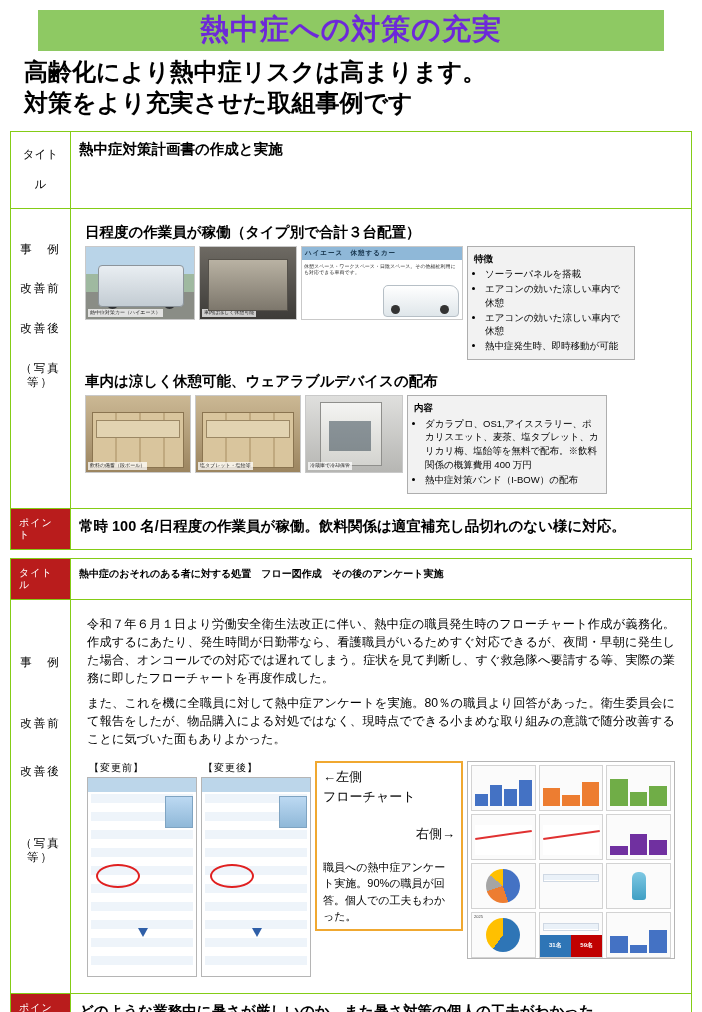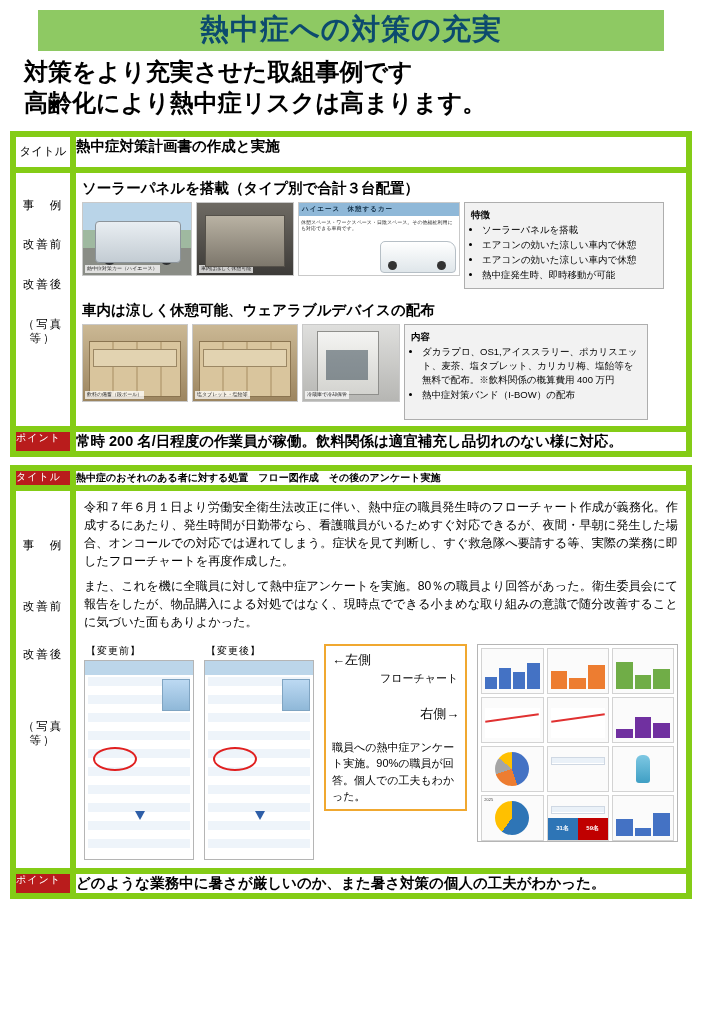--- a/index.html
+++ b/index.html
@@ -32,7 +32,7 @@
   .banner-text {
     font-size: 29px;
     font-weight: bold;
-    color: #0c4a6e;
+    color: #6d28d9;
     letter-spacing: 1px;
     line-height: 1.15;
   }

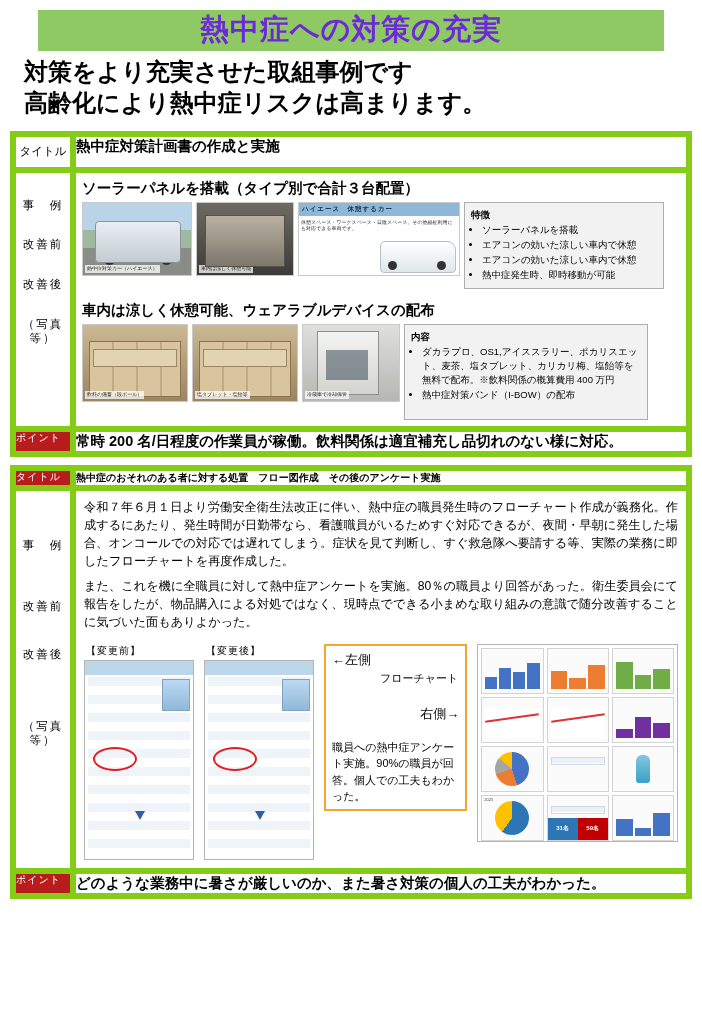--- a/index.html
+++ b/index.html
@@ -376,8 +376,8 @@
   </div>
 
   <div class="lead">
+    <div>高齢化により熱中症リスクは高まります。</div>
     <div>対策をより充実させた取組事例です</div>
-    <div>高齢化により熱中症リスクは高まります。</div>
   </div>
 
   <table class="frame">

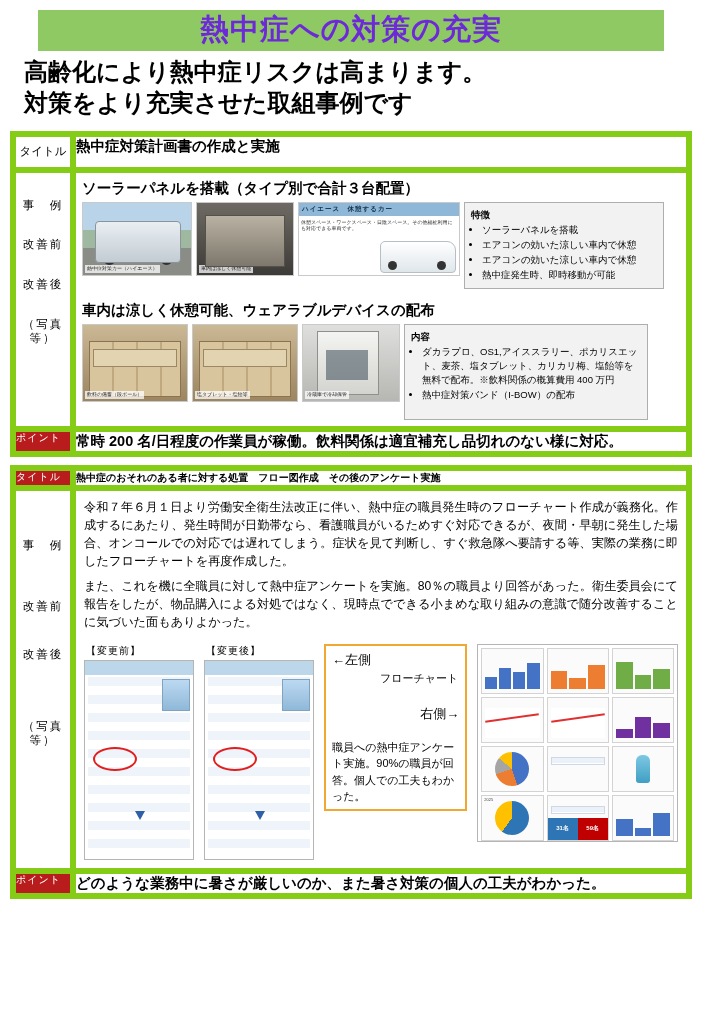--- a/index.html
+++ b/index.html
@@ -50,9 +50,9 @@
     margin: 0 0 8px 0;
   }
   table.frame td {
-    border: 6px solid #84cc16;
+    border: 1px solid #84cc16;
     vertical-align: top;
-    padding: 0;
+    padding: 8px;
   }
   .lbl {
     width: 60px;

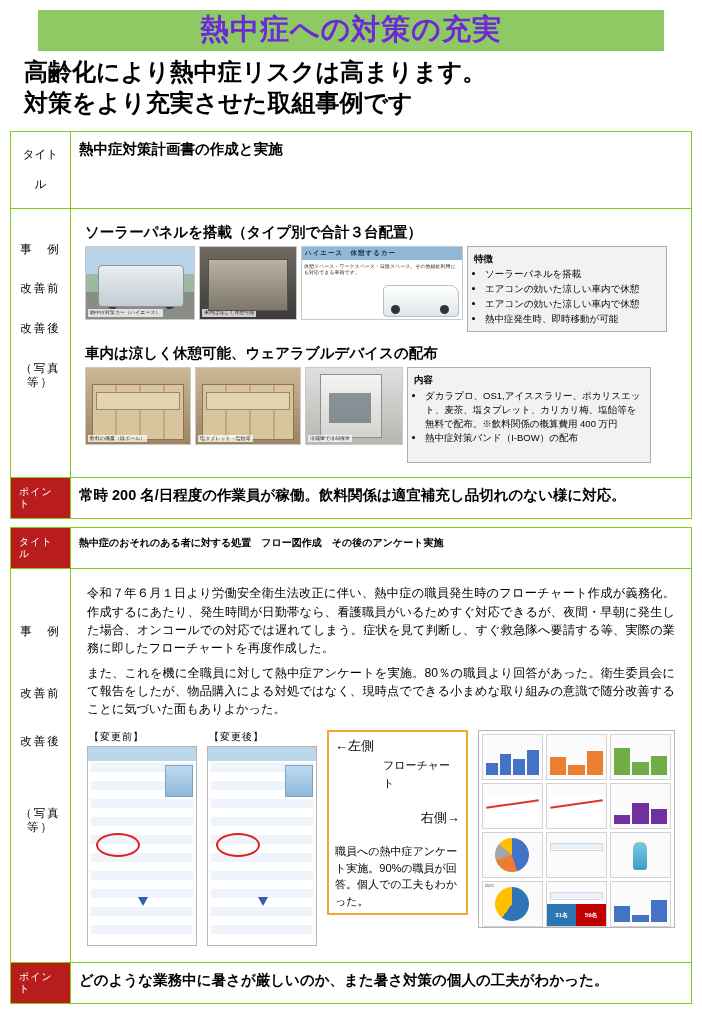--- a/index.html
+++ b/index.html
@@ -399,7 +399,7 @@
         </td>
         <td>
 
-          <div class="sec-title">ソーラーパネルを搭載（タイプ別で合計３台配置）</div>
+          <div class="sec-title">日程度の作業員が稼働（タイプ別で合計３台配置）</div>
           <div class="photo-row">
             <div class="ph van">
               <div class="van-wheel"></div>

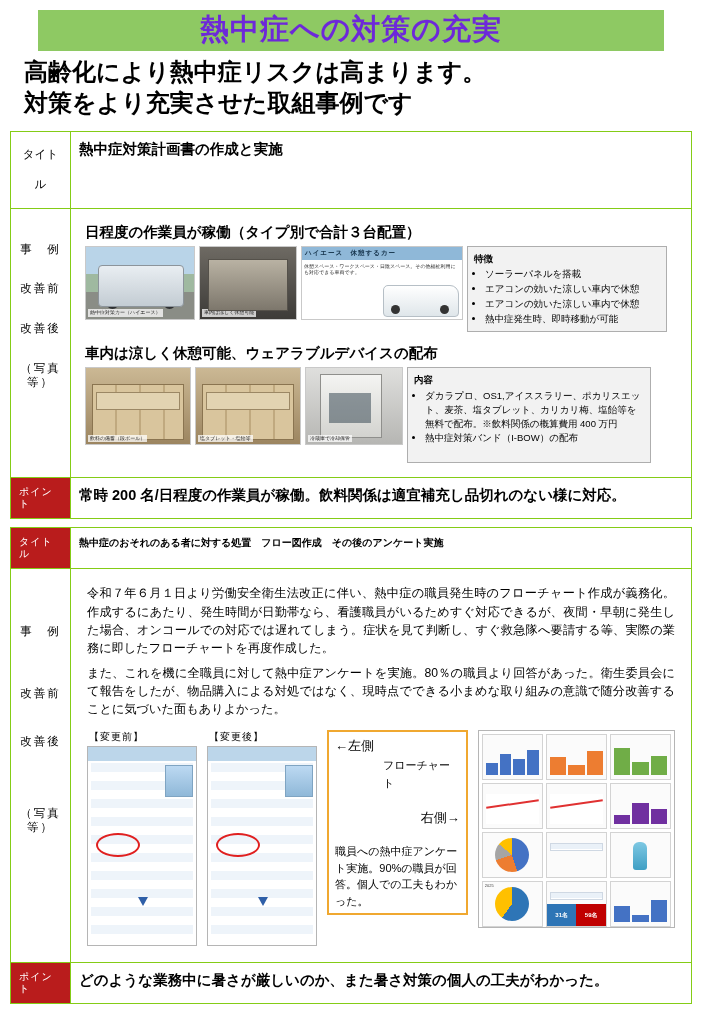--- a/index.html
+++ b/index.html
@@ -414,7 +414,7 @@
               <div class="dg-body">休憩スペース・ワークスペース・日陰スペース。その他福祉利用にも対応できる車両です。</div>
               <div class="dg-car"></div>
             </div>
-            <div class="notebox" style="width:200px;min-height:72px;">
+            <div class="notebox" style="width:168px;min-height:72px;">
               <div class="nb-title">特徴</div>
               <ul>
                 <li>ソーラーパネルを搭載</li>

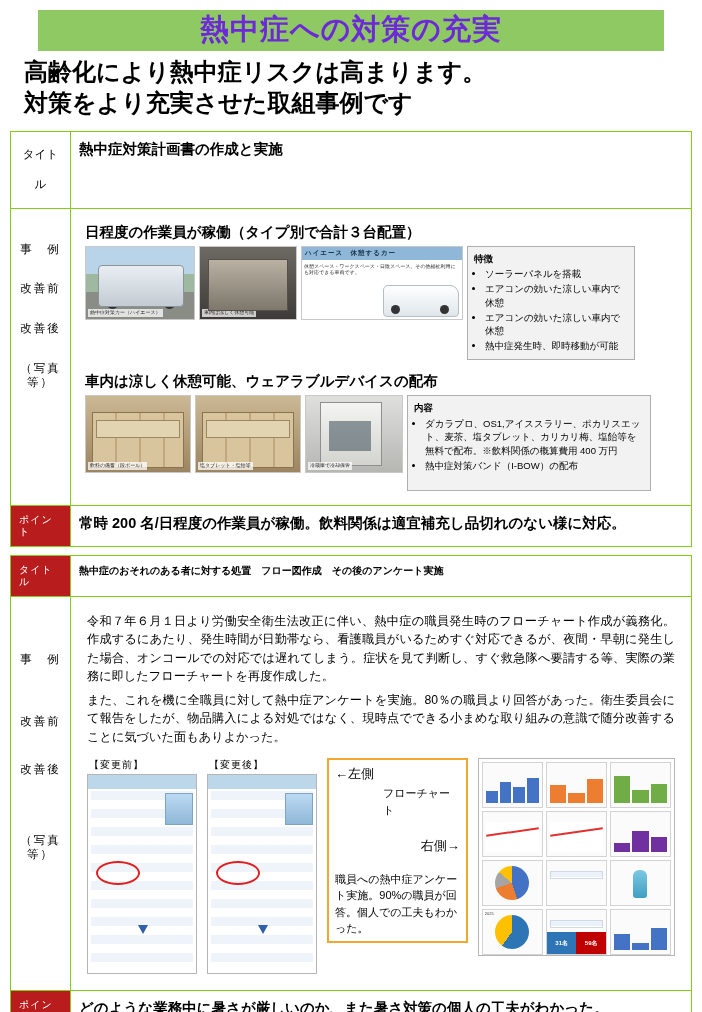--- a/index.html
+++ b/index.html
@@ -441,7 +441,7 @@
               <div class="door"></div>
               <div class="cap">冷蔵庫で冷却保管</div>
             </div>
-            <div class="notebox" style="width:244px;min-height:96px;">
+            <div class="notebox" style="width:200px;min-height:96px;">
               <div class="nb-title">内容</div>
               <ul>
                 <li>ダカラプロ、OS1,アイススラリー、ポカリスエット、麦茶、塩タブレット、カリカリ梅、塩飴等を無料で配布。※飲料関係の概算費用 400 万円</li>

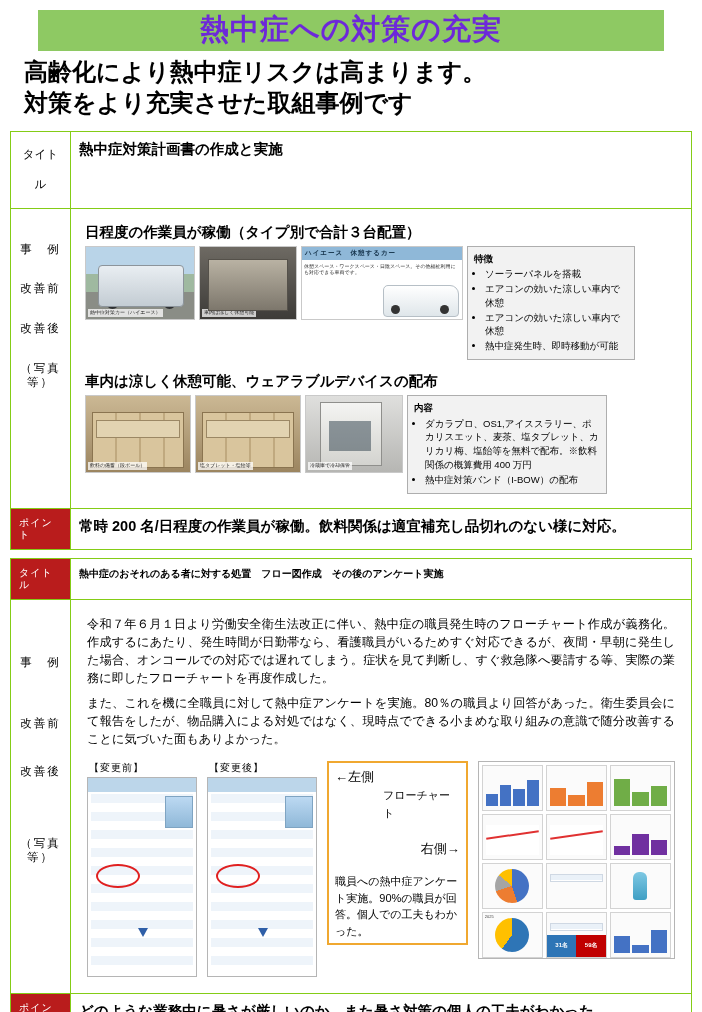--- a/index.html
+++ b/index.html
@@ -454,7 +454,7 @@
       </tr>
       <tr>
         <td class="lbl-dark">ポイント</td>
-        <td class="cell-point">常時 200 名/日程度の作業員が稼働。飲料関係は適宜補充し品切れのない様に対応。</td>
+        <td class="cell-point">常時 100 名/日程度の作業員が稼働。飲料関係は適宜補充し品切れのない様に対応。</td>
       </tr>
     </tbody>
   </table>

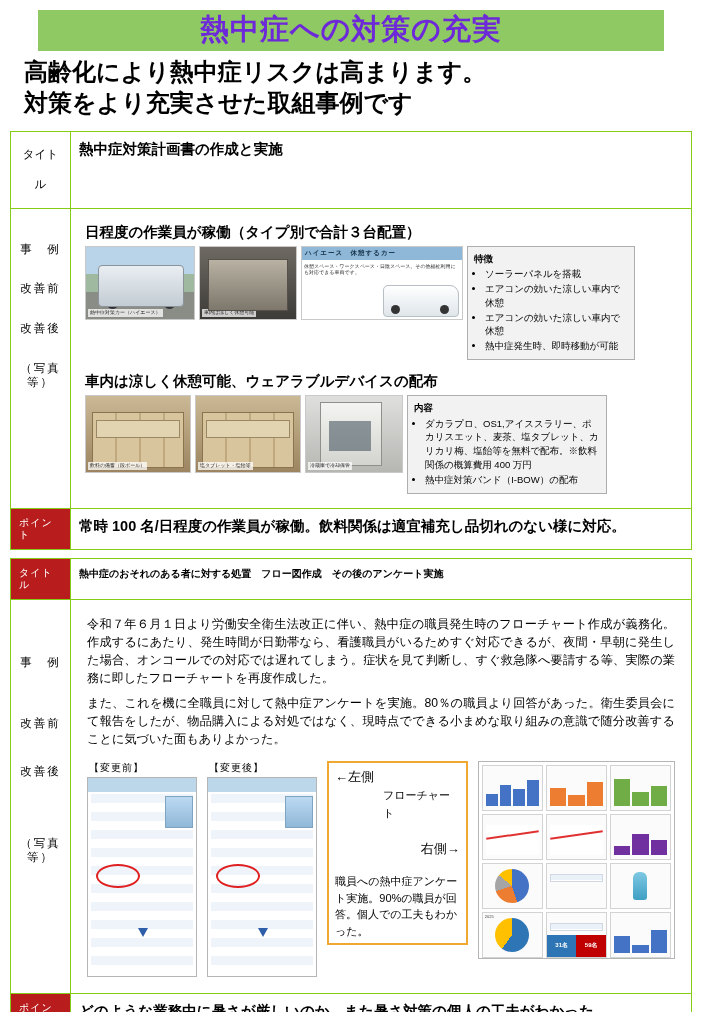--- a/index.html
+++ b/index.html
@@ -233,7 +233,7 @@
   .s2-figs {
     display: flex;
     padding: 2px 8px 8px 8px;
-    gap: 10px;
+    gap: 4px;
     align-items: flex-start;
   }
   .flow-wrap { position: relative; }

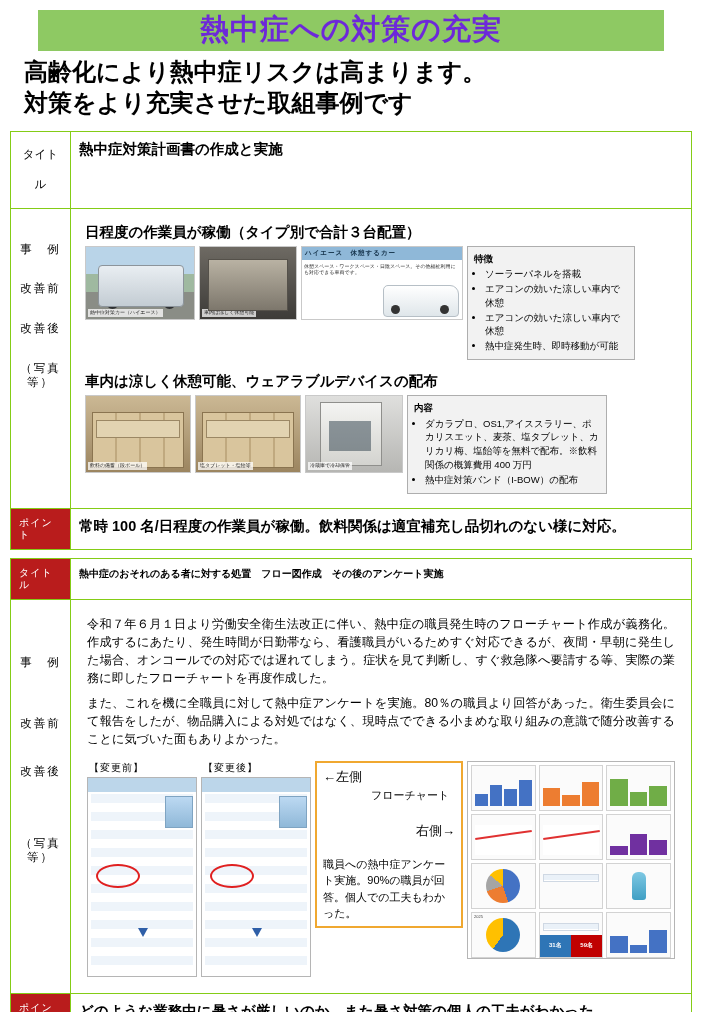--- a/index.html
+++ b/index.html
@@ -291,7 +291,7 @@
     min-height: 160px;
   }
   .callout .c-left { font-size: 13px; }
-  .callout .c-mid { font-size: 11px; margin-left: 48px; }
+  .callout .c-mid { font-size: 13px; }
   .callout .c-right { text-align: right; font-size: 13px; margin-top: 16px; }
   .callout .c-body { font-size: 11px; line-height: 1.5; margin-top: 14px; }
 

